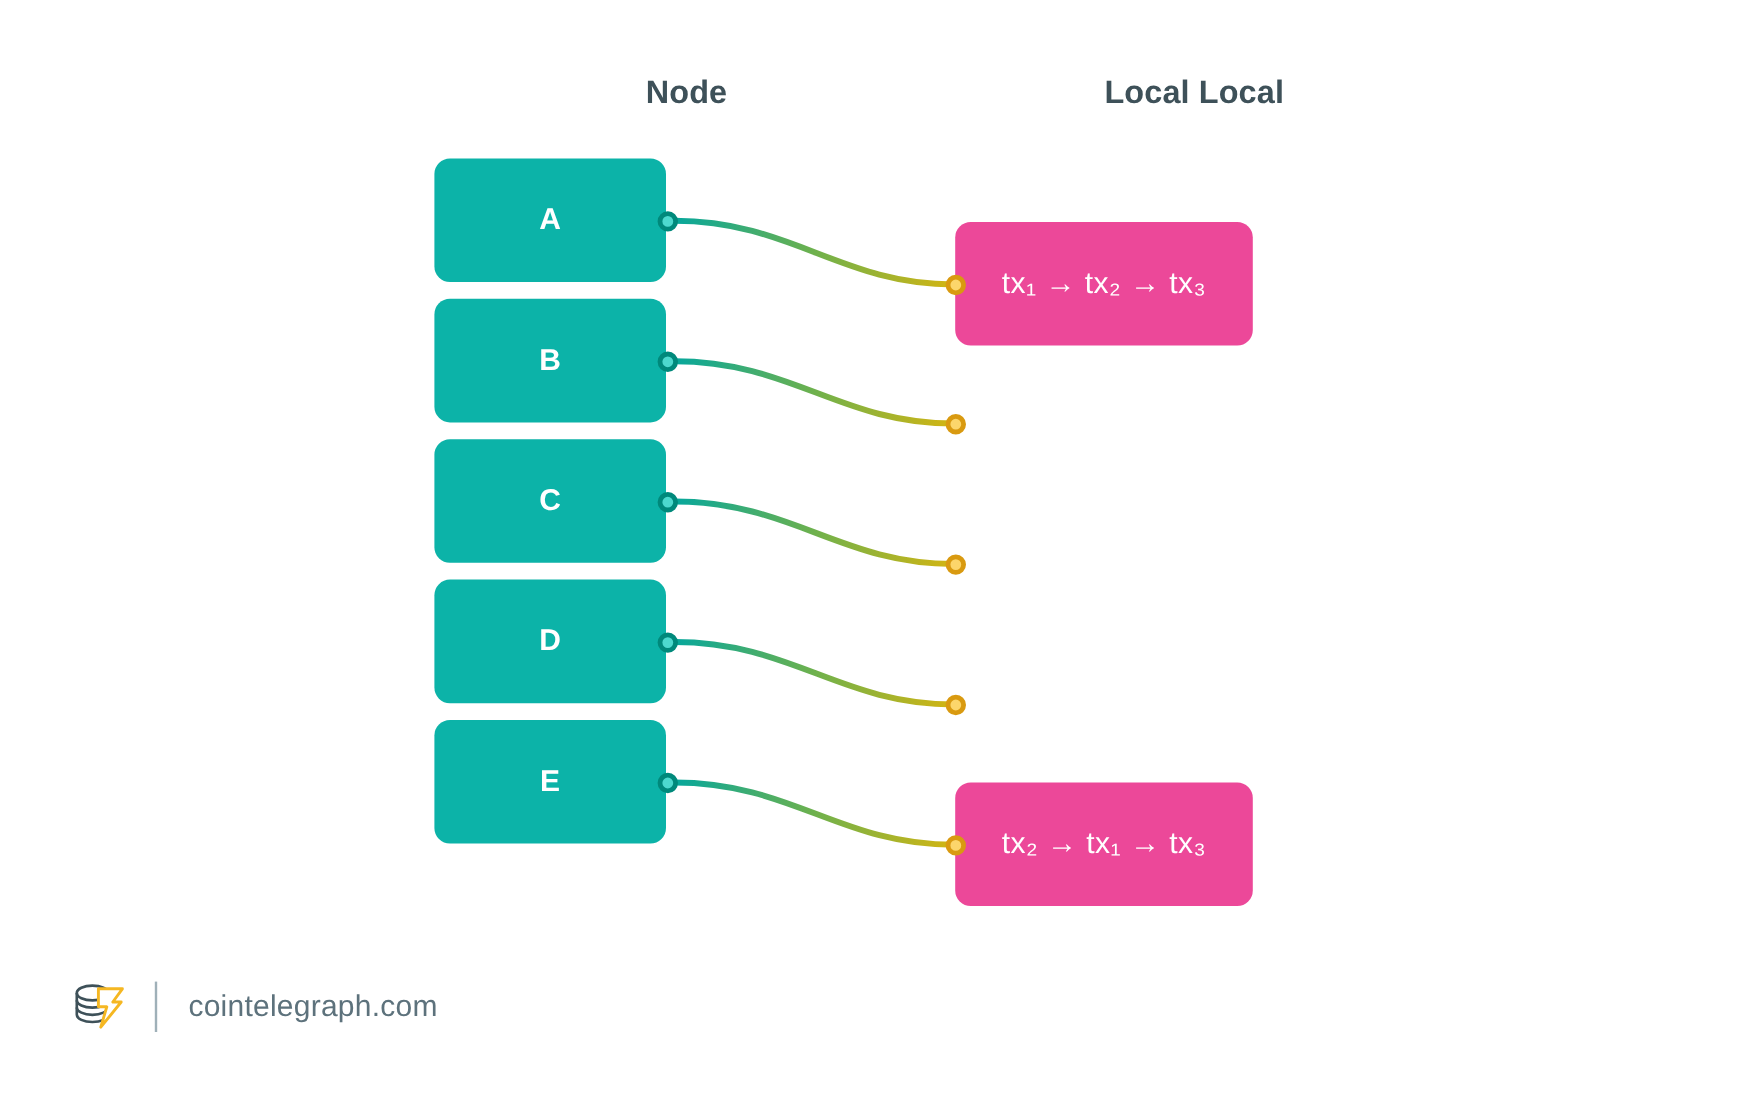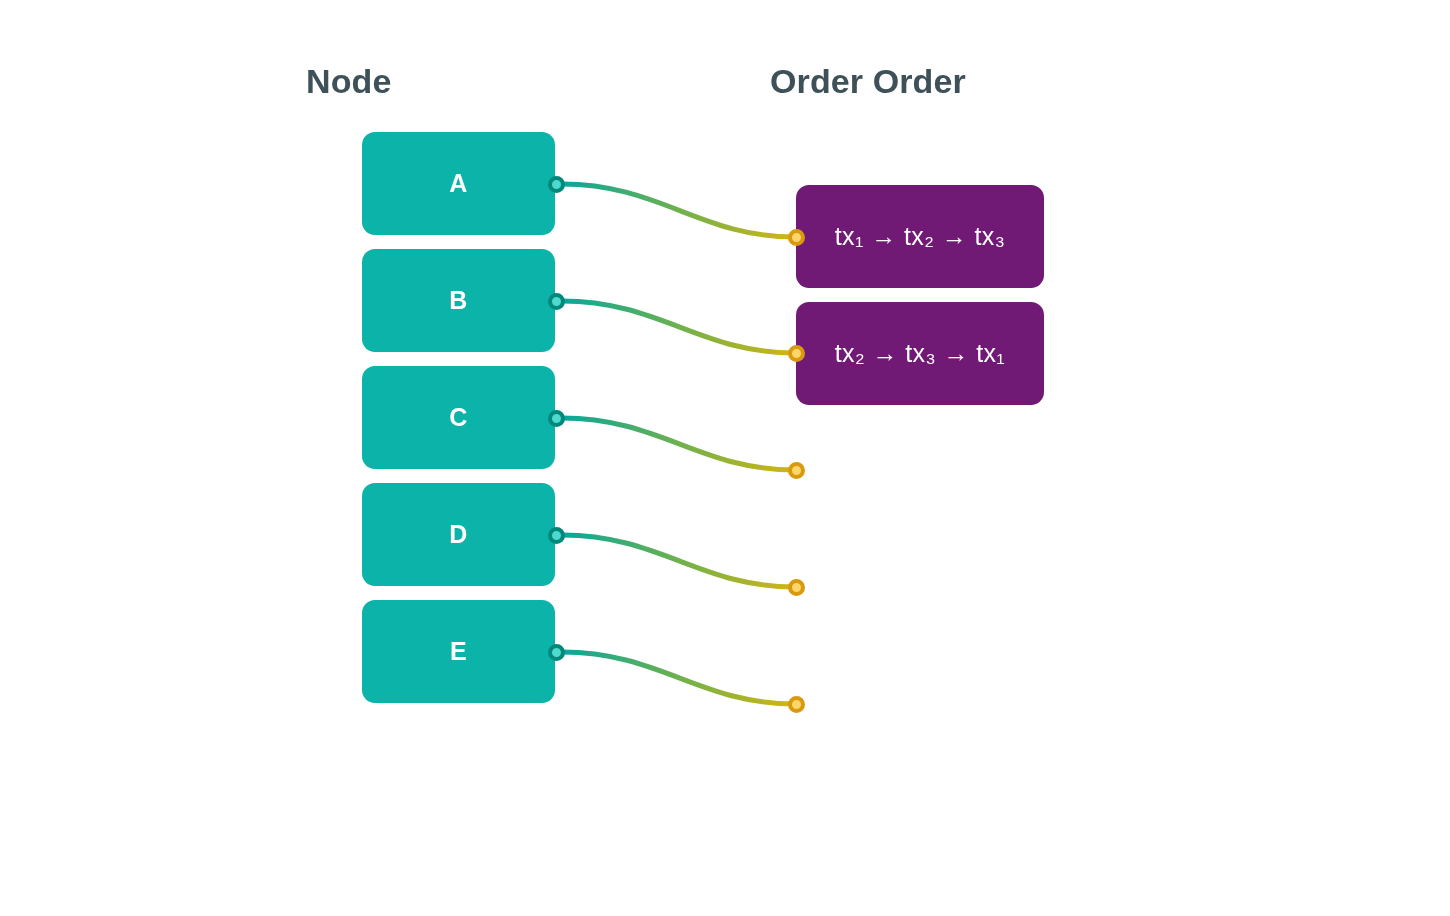--- a/index.html
+++ b/index.html
@@ -25,11 +25,11 @@
   
   .col-heading {
     position: absolute;
-    font-size: 34px;
+    font-size: 27px;
     font-weight: bold;
     color: #3e5159;
     letter-spacing: 0.1px;
-    text-align: left;
+    text-align: right;
     white-space: nowrap;
   }
   #heading-node  { left: 306px; top: 62px; width: 300px; }

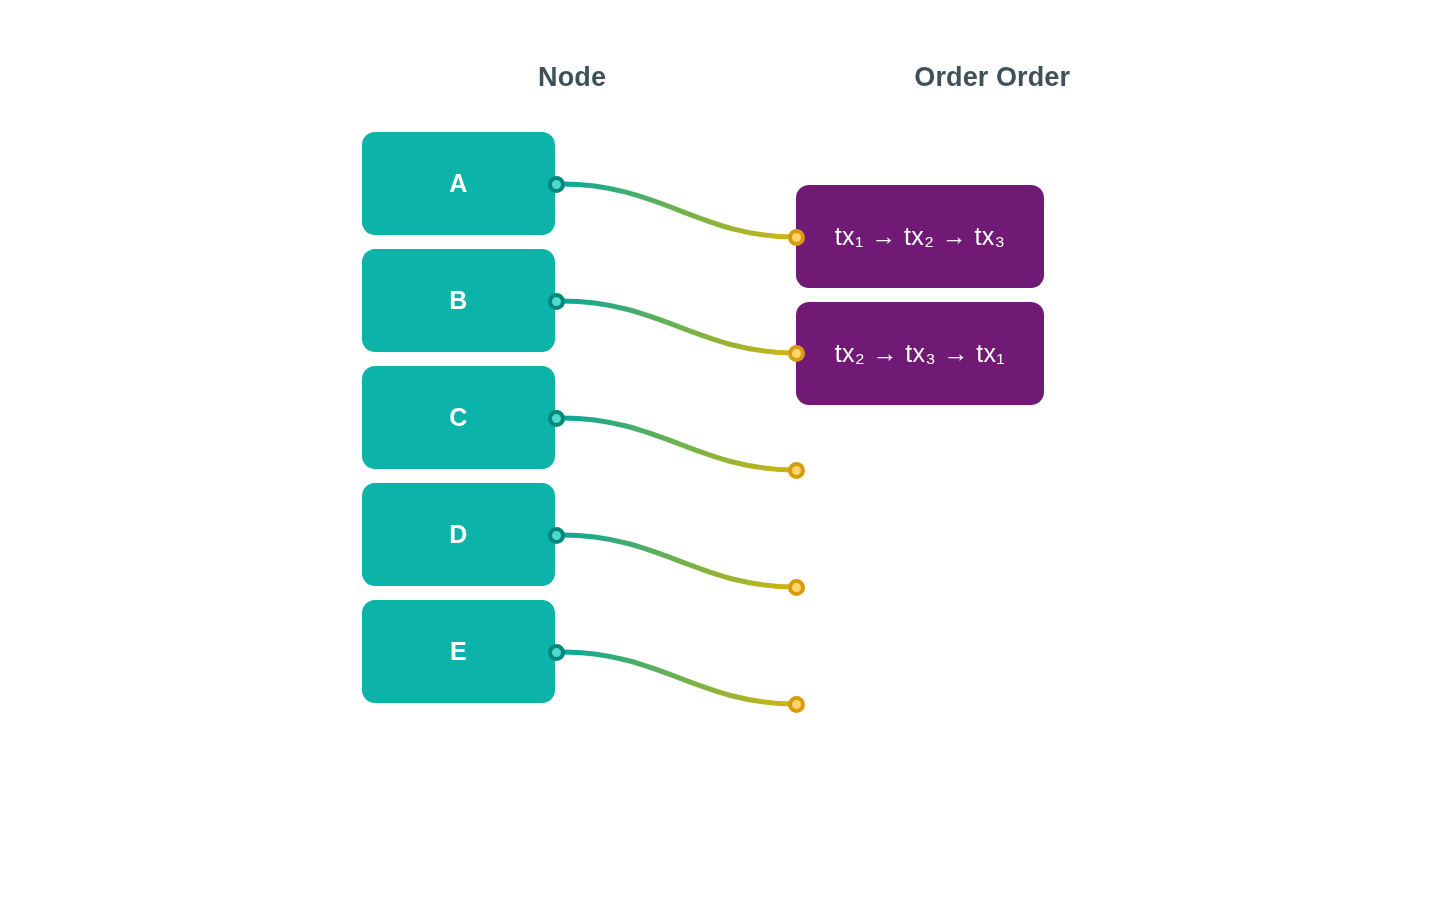--- a/index.html
+++ b/index.html
@@ -151,7 +151,7 @@
 <div id="canvas">
 
   <div class="col-heading" id="heading-node">Node</div>
-  <div class="col-heading" id="heading-order">Order Order</div>
+  <div class="col-heading" id="heading-order">Local Local</div>
 
   <svg id="links" viewBox="0 0 1450 916" xmlns="http://www.w3.org/2000/svg">
     <defs>

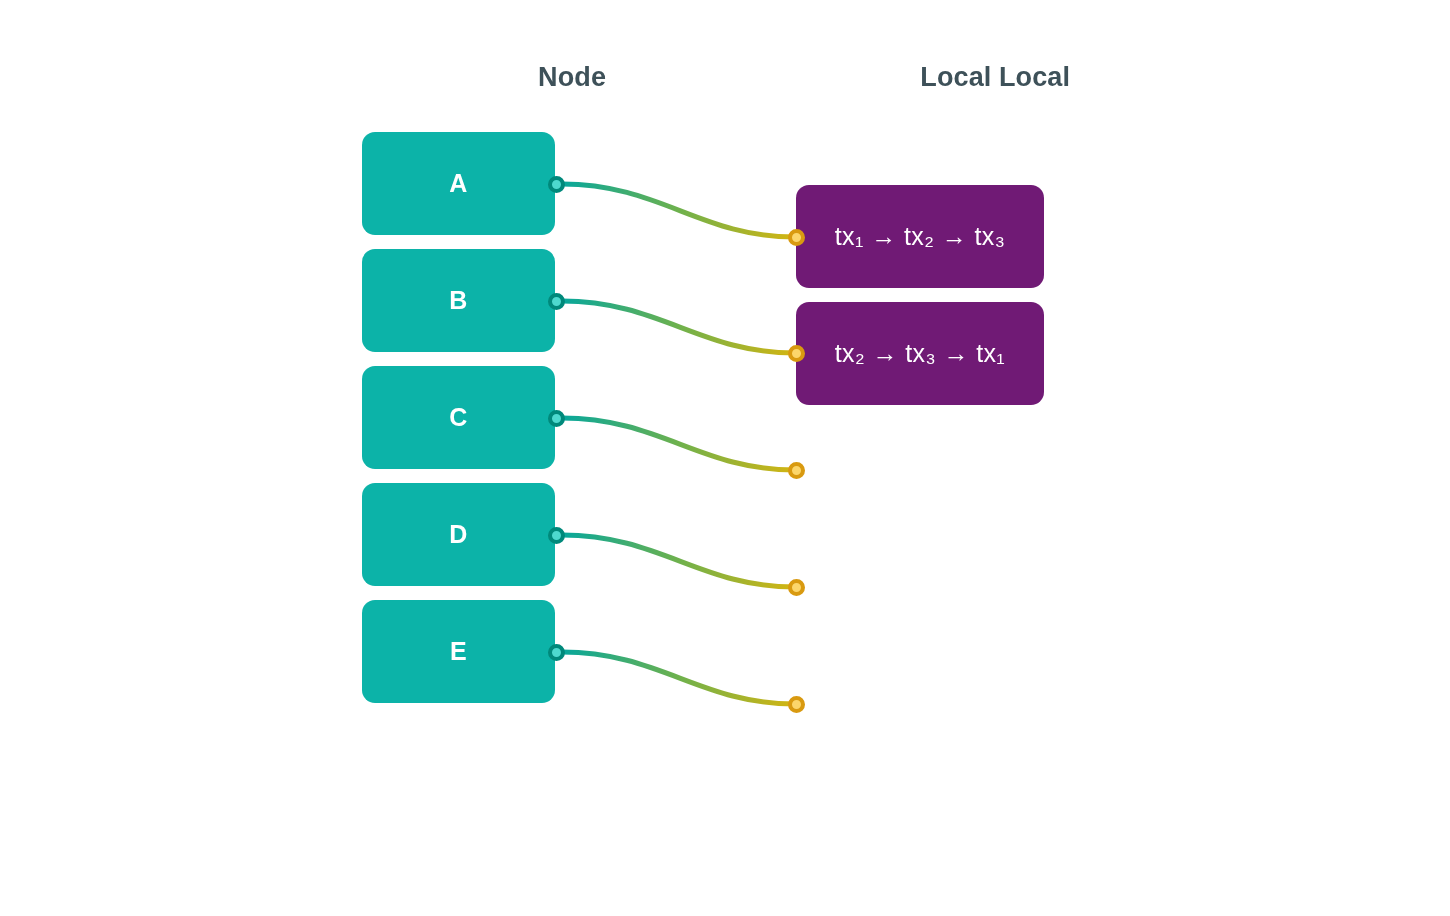--- a/index.html
+++ b/index.html
@@ -76,7 +76,7 @@
     left: 796px;
     width: 248px;
     height: 103px;
-    background: #701a75;
+    background: #ec4899;
     border-radius: 13px;
     box-sizing: border-box;
   }

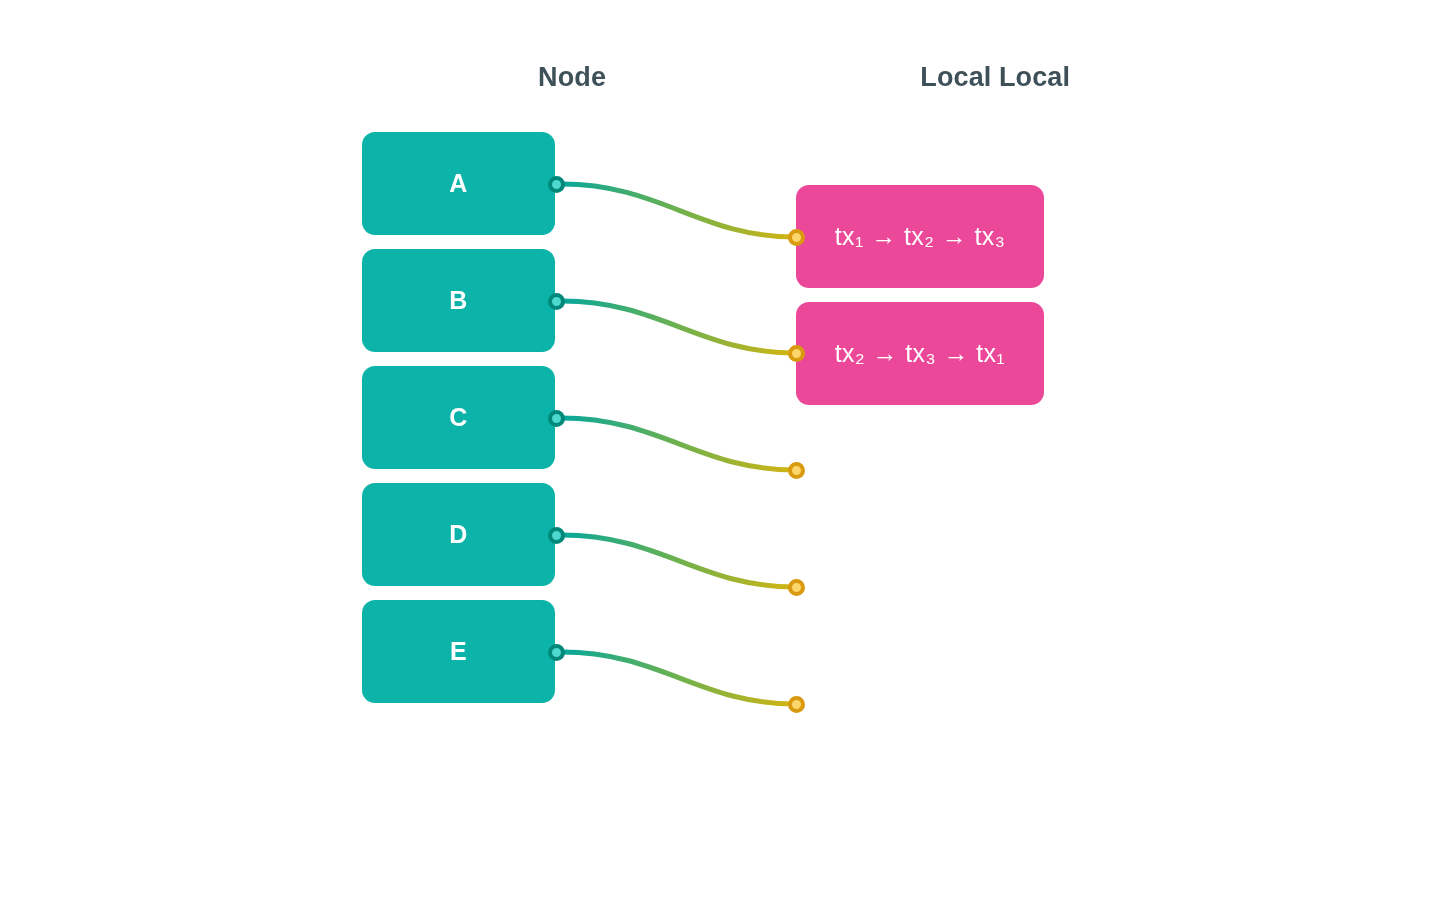--- a/index.html
+++ b/index.html
@@ -189,9 +189,6 @@
   <div class="order-box" style="top:185px">
     <div class="order-label">tx₁ → tx₂ → tx₃</div>
   </div>
-  <div class="order-box" style="top:302px">
-    <div class="order-label">tx₂ → tx₃ → tx₁</div>
-  </div>
 
   <div class="dot dot-teal" style="left:548px; top:176px"></div>
   <div class="dot dot-teal" style="left:548px; top:293px"></div>

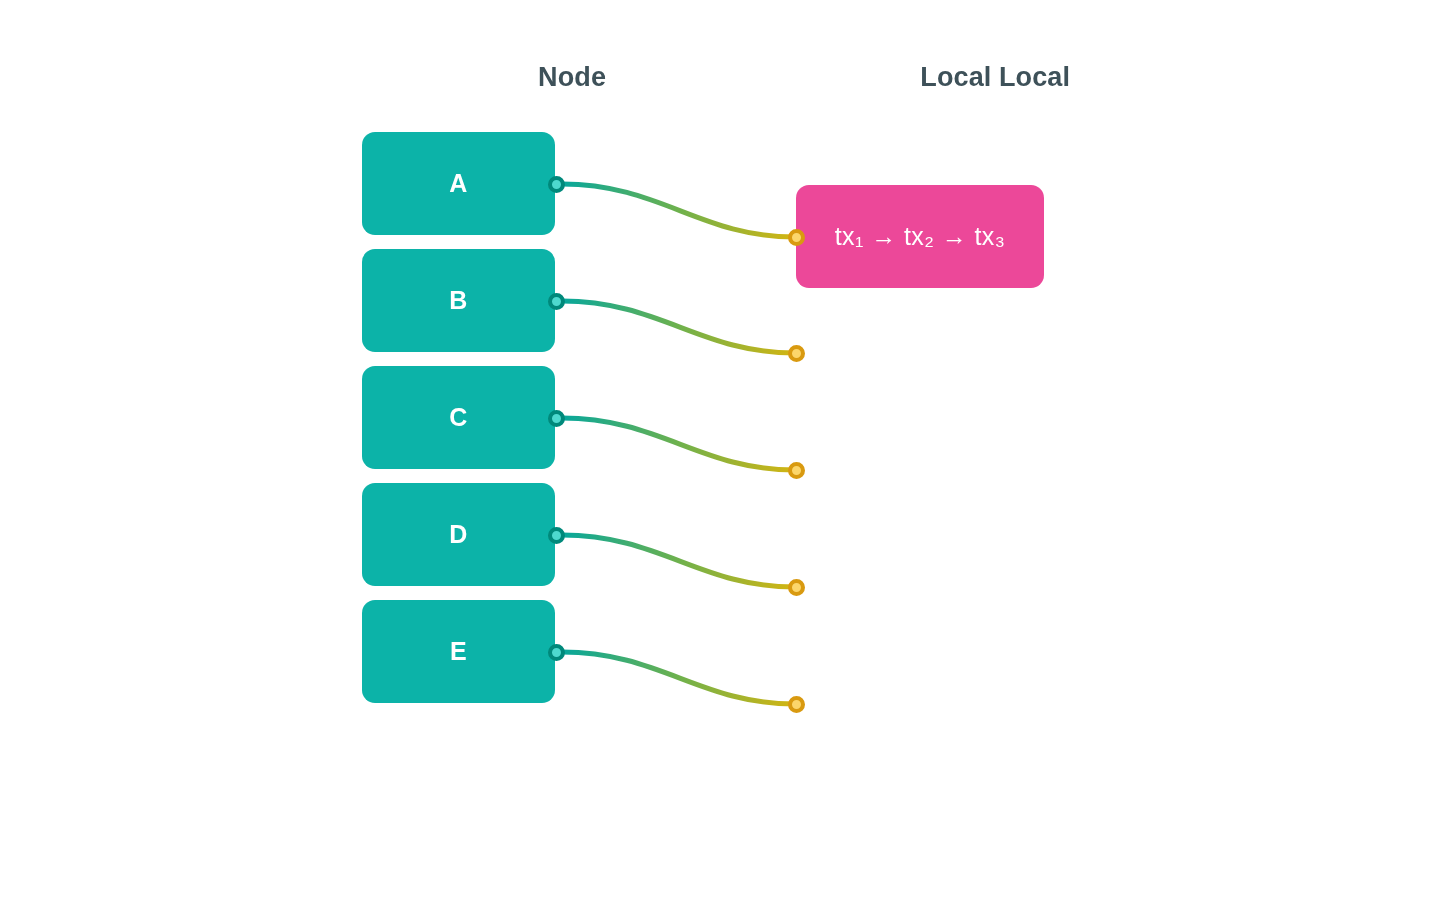--- a/index.html
+++ b/index.html
@@ -189,6 +189,9 @@
   <div class="order-box" style="top:185px">
     <div class="order-label">tx₁ → tx₂ → tx₃</div>
   </div>
+  <div class="order-box" style="top:652px">
+    <div class="order-label">tx₂ → tx₁ → tx₃</div>
+  </div>
 
   <div class="dot dot-teal" style="left:548px; top:176px"></div>
   <div class="dot dot-teal" style="left:548px; top:293px"></div>

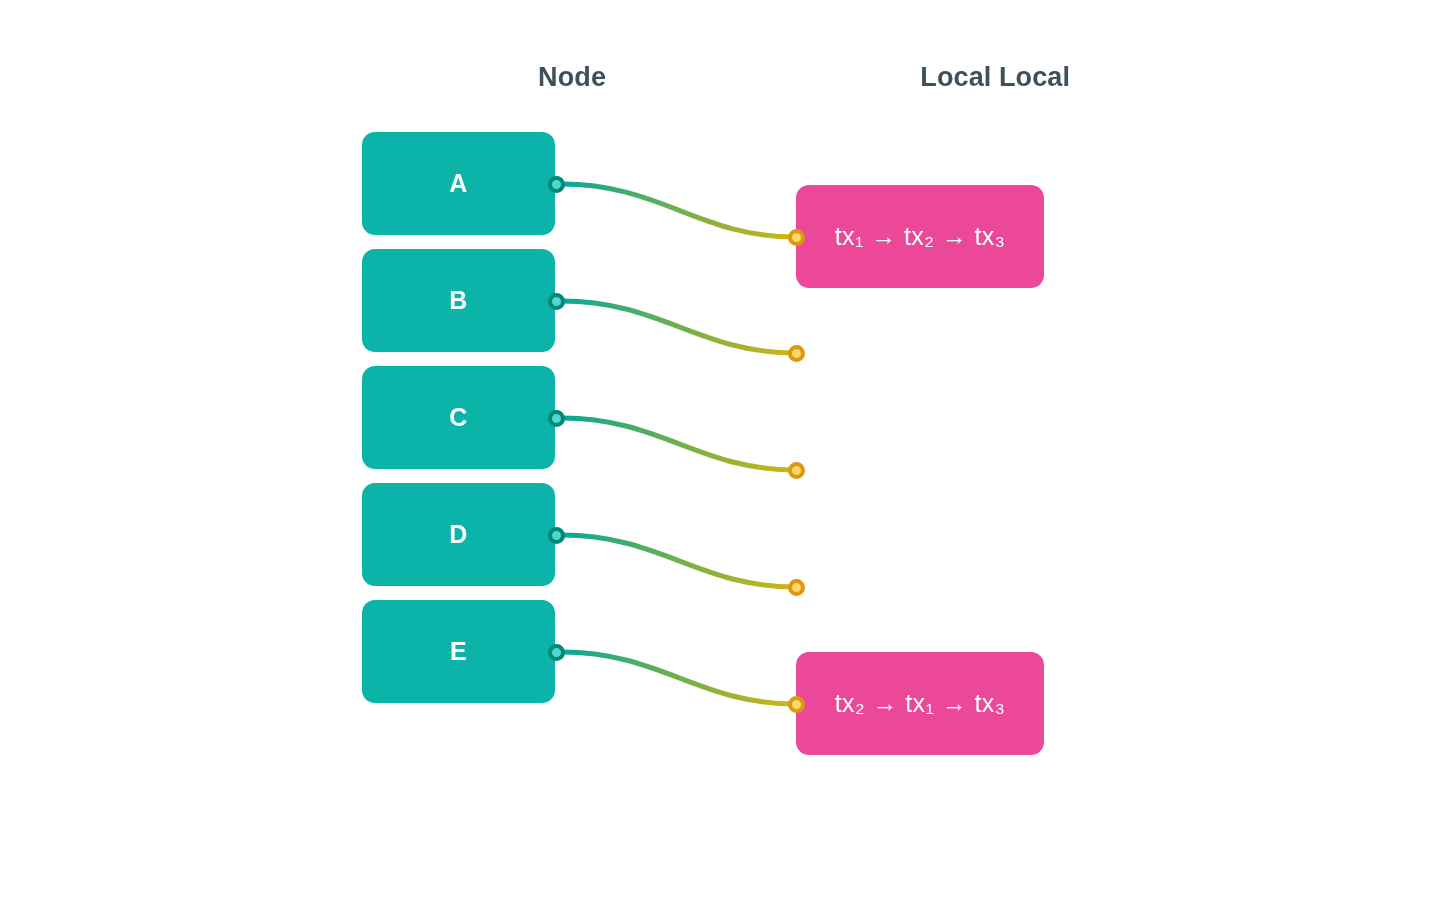--- a/index.html
+++ b/index.html
@@ -205,6 +205,19 @@
   <div class="dot dot-amber" style="left:788px; top:579px"></div>
   <div class="dot dot-amber" style="left:788px; top:696px"></div>
 
+  <div id="footer">
+    <svg id="footer-logo" viewBox="0 0 52 52" xmlns="http://www.w3.org/2000/svg">
+      <g fill="none" stroke="#3e5159" stroke-width="2.2">
+        <ellipse cx="22" cy="14.5" rx="13" ry="6.2"></ellipse>
+        <path d="M 9 14.5 L 9 20.5 C 9 23.9 14.8 26.7 22 26.7 C 29.2 26.7 35 23.9 35 20.5 L 35 14.5"></path>
+        <path d="M 9 20.5 L 9 26.5 C 9 29.9 14.8 32.7 22 32.7 C 29.2 32.7 35 29.9 35 26.5 L 35 20.5"></path>
+        <path d="M 9 26.5 L 9 32.5 C 9 35.9 14.8 38.7 22 38.7 C 29.2 38.7 35 35.9 35 32.5 L 35 26.5"></path>
+      </g>
+      <path d="M 27 11 L 47 11 L 39 22 L 46 22 L 29 43 L 34 26 L 27 26 Z" fill="#ffffff" stroke="#f5b722" stroke-width="2.4" stroke-linejoin="round"></path>
+    </svg>
+    <div id="footer-divider"></div>
+    <div id="footer-text">cointelegraph.com</div>
+  </div>
 
 </div>
 

